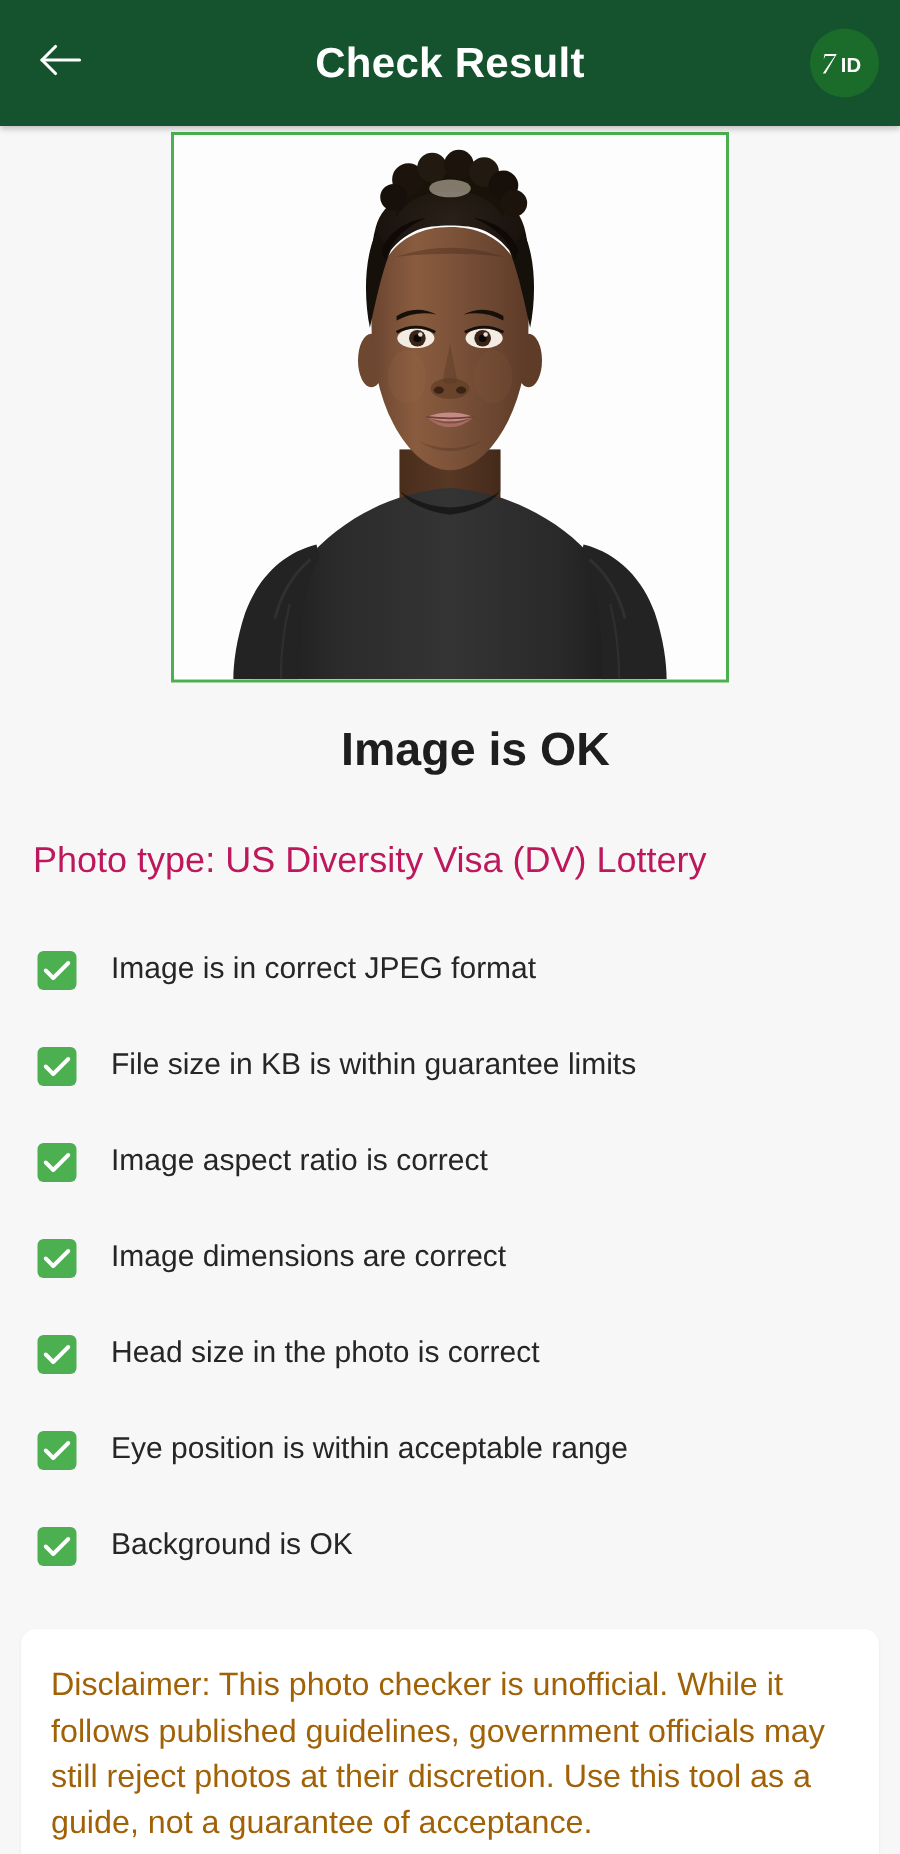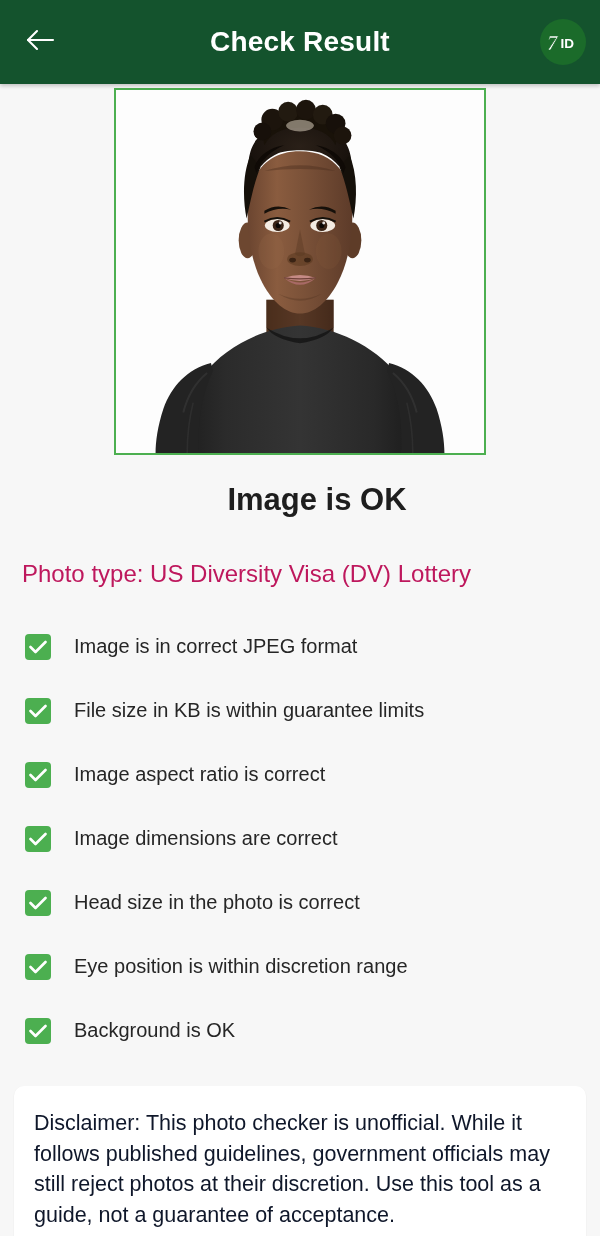--- a/index.html
+++ b/index.html
@@ -359,7 +359,7 @@
         <polyline points="1.5,7 6.5,12 16.5,2"></polyline>
       </svg>
     </span>
-    <span class="check-label">Eye position is within discretion range</span>
+    <span class="check-label">Eye position is within acceptable range</span>
   </div>
 
   <div class="check-row">

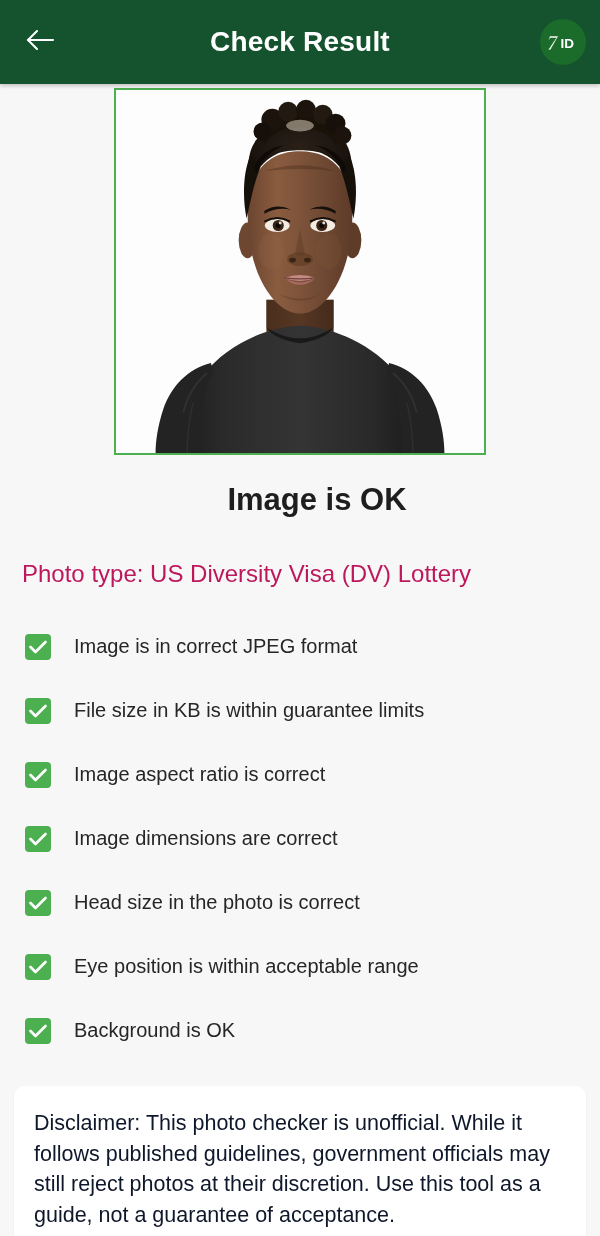--- a/index.html
+++ b/index.html
@@ -146,7 +146,7 @@
   .disclaimer-text {
     font-size:21.5px;
     line-height:1.42;
-    color:#0f172a;
+    color:#a16207;
   }
 </style>
 </head>

